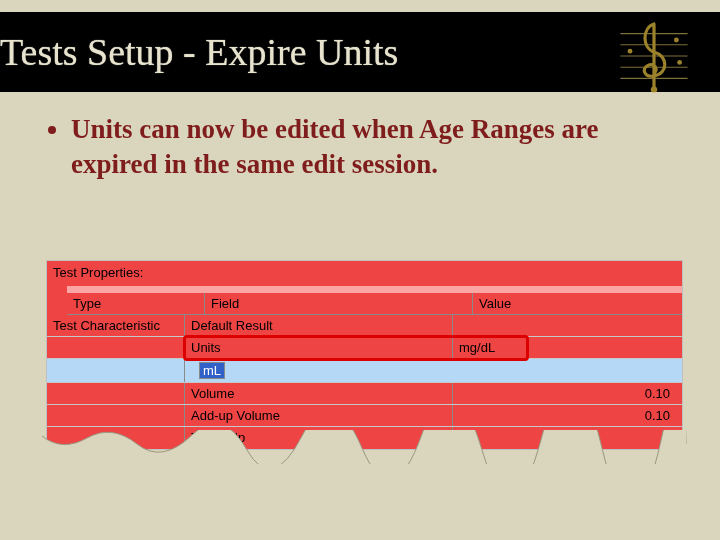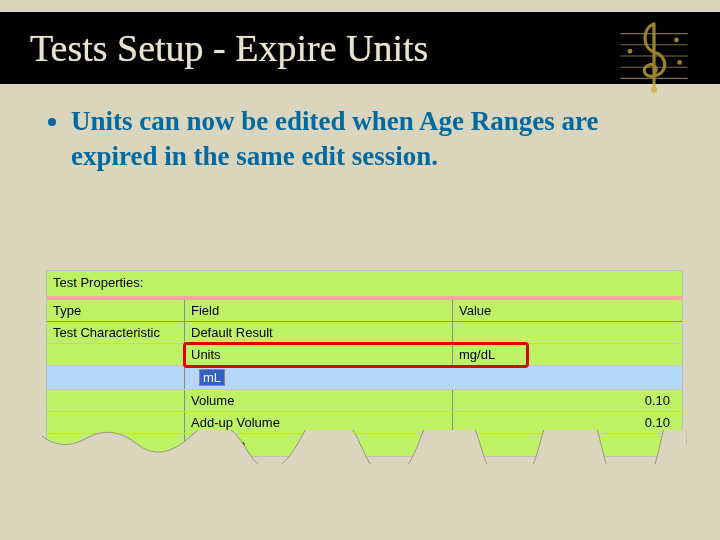--- a/index.html
+++ b/index.html
@@ -15,10 +15,9 @@
     position: relative;
     margin-top: 12px;
     background: #000;
-    height: 72px;
+    height: 80px;
     display: flex;
     align-items: center;
-    padding-left: 30px;
     font-family: Liberation Serif, serif;
   }
   .title {

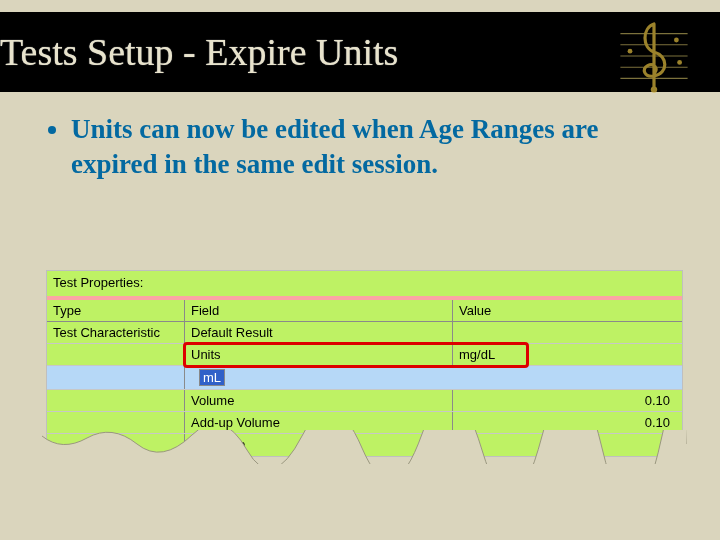--- a/index.html
+++ b/index.html
@@ -43,7 +43,7 @@
   }
   .bullet-block li {
     font-size: 27px;
-    color: #0369a1;
+    color: #7f1d1d;
     line-height: 1.28;
     font-weight: bold;
   }

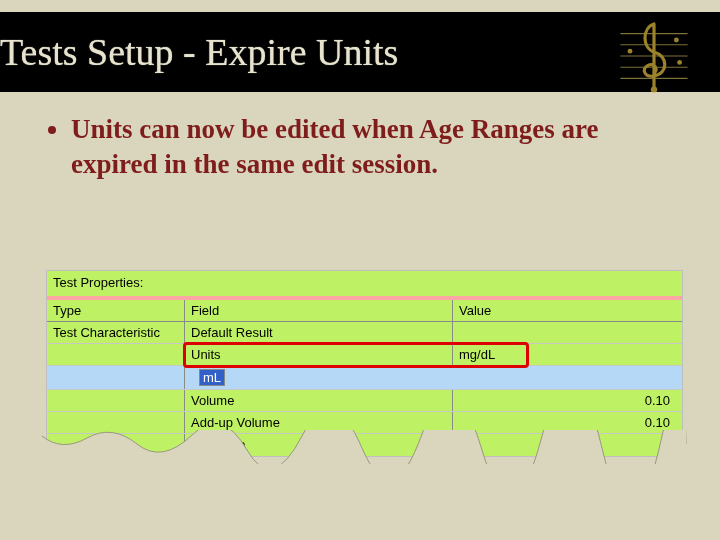--- a/index.html
+++ b/index.html
@@ -50,9 +50,9 @@
   .shot {
     position: absolute;
     left: 46px;
-    top: 270px;
+    top: 260px;
     width: 637px;
-    background: #bef264;
+    background: #ef4444;
     font-family: Tahoma, Arial, sans-serif;
     font-size: 13px;
     color: #000;

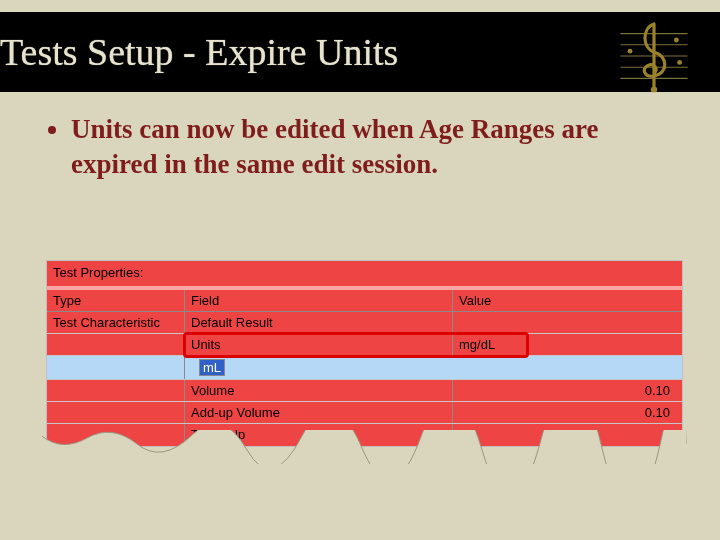--- a/index.html
+++ b/index.html
@@ -64,8 +64,9 @@
   }
   .hdr-row {
     display: flex;
-    border-top: 4px solid #fca5a5;
+    border-top: 7px solid #fca5a5;
     border-bottom: 1px solid #8a8a8a;
+    margin-left: 20px;
   }
   .hdr-row .c1, .row .c1 { width: 138px; padding: 3px 6px; border-right: 1px solid #8a8a8a; }
   .hdr-row .c2, .row .c2 { width: 268px; padding: 3px 6px; border-right: 1px solid #8a8a8a; }

